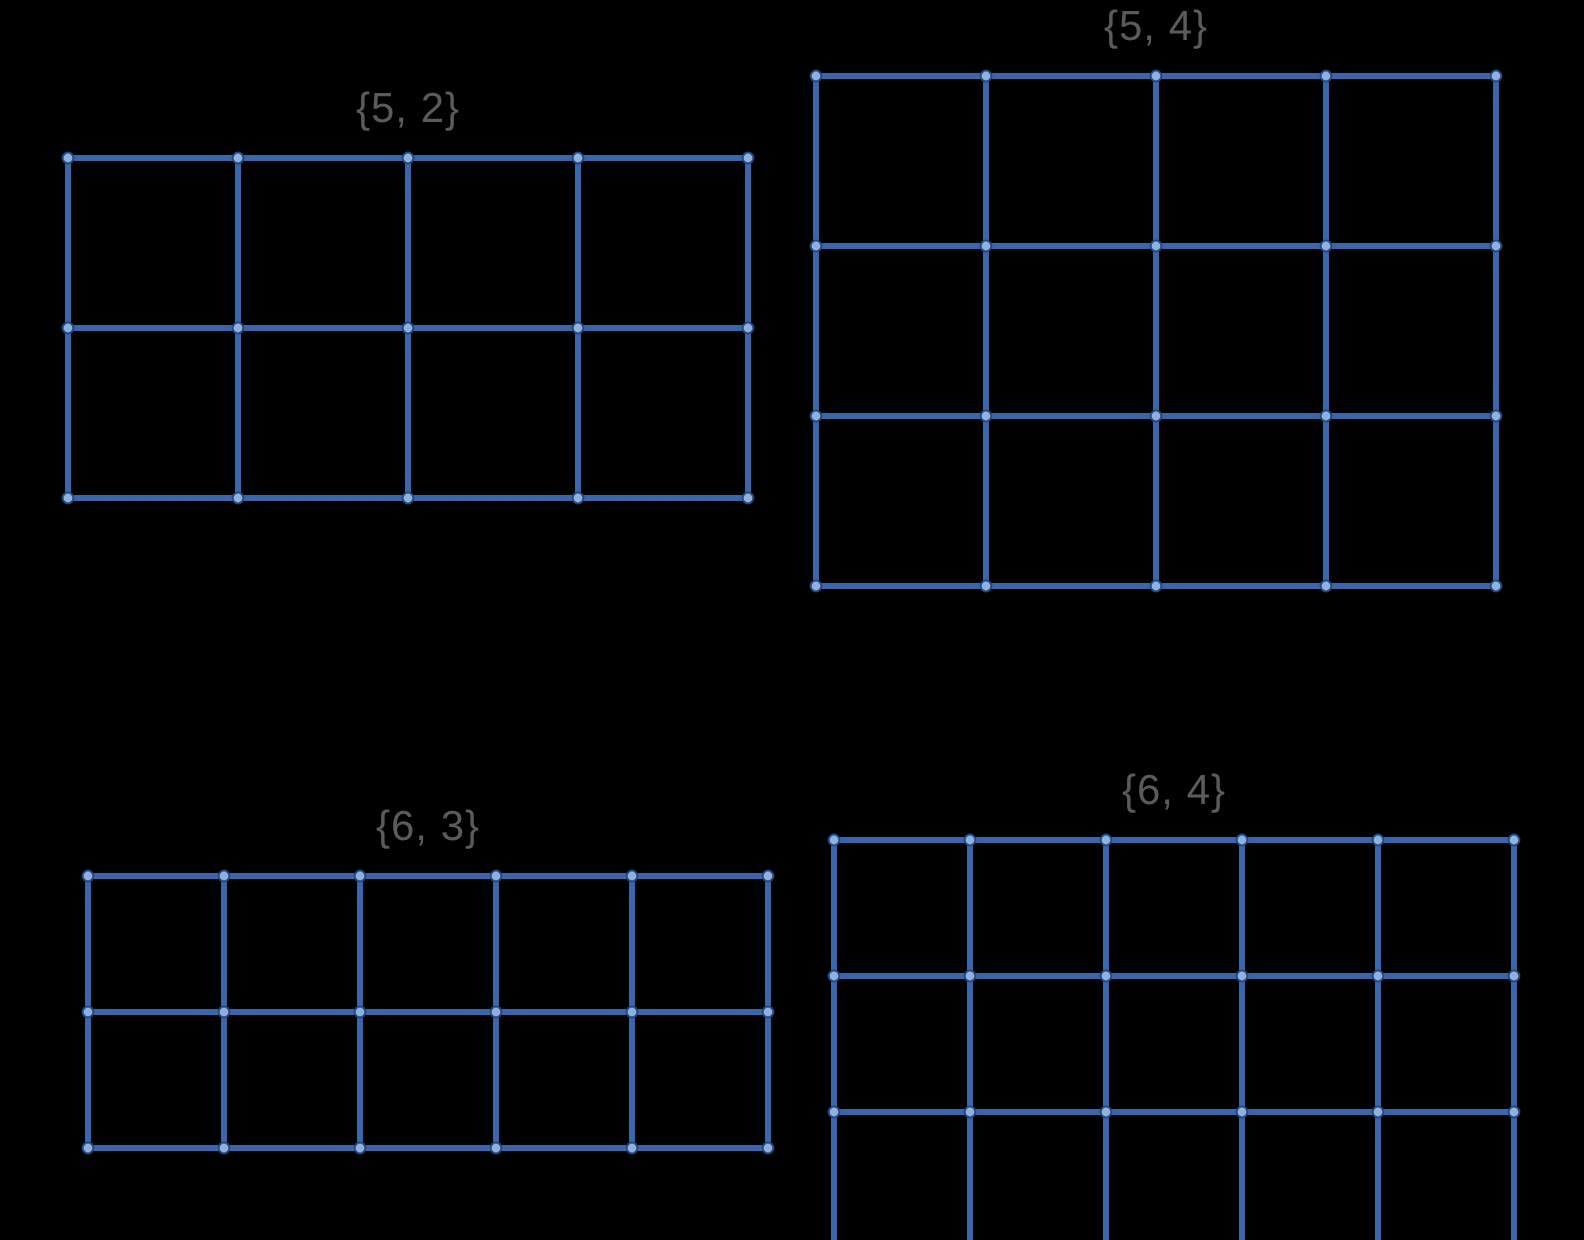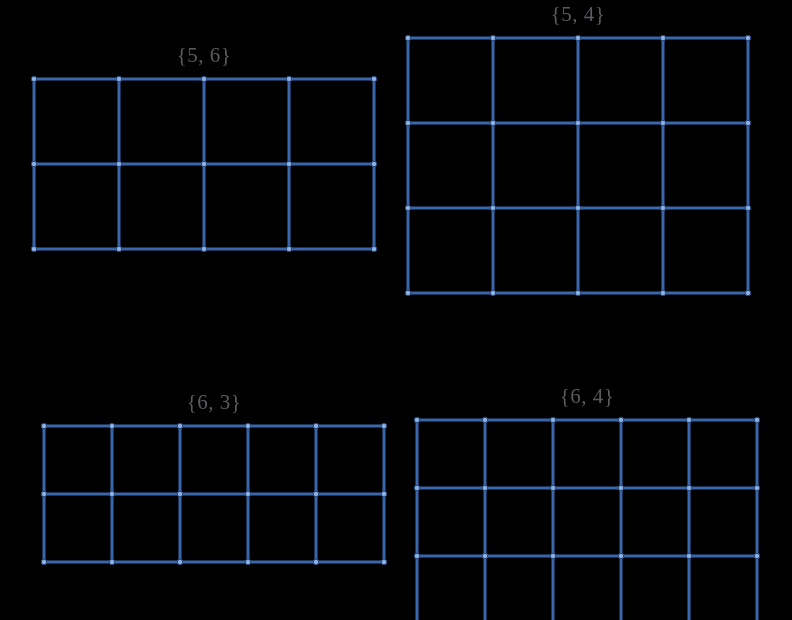--- a/index.html
+++ b/index.html
@@ -22,7 +22,6 @@
   .panel {
     position: absolute;
     width: 348px;
-    font-family: Liberation Serif, serif;
   }
   #panel-0 { left: 30px;  top: 41px;  }
   #panel-1 { left: 404px; top: 0px;   }

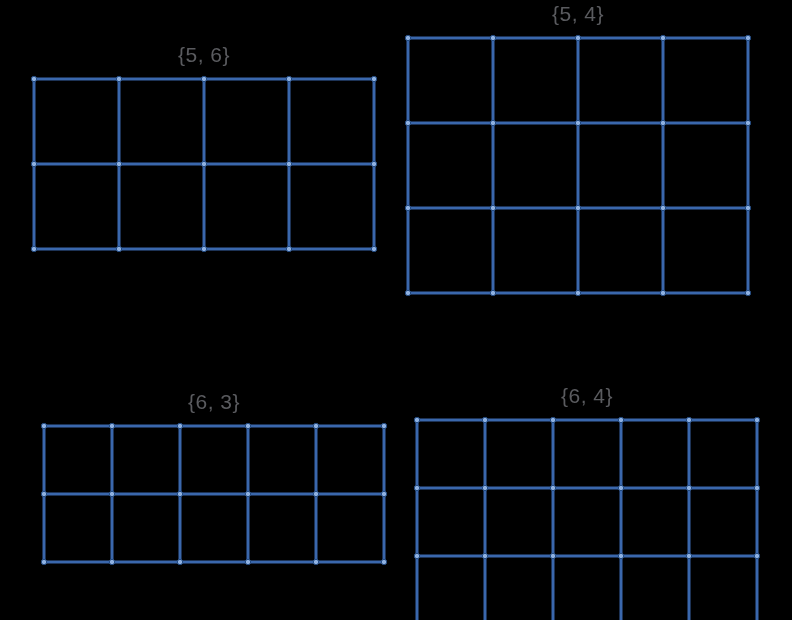--- a/index.html
+++ b/index.html
@@ -58,7 +58,7 @@
 <div class="canvas">
 
   <section class="panel" id="panel-0">
-    <div class="plot-label">{5, 6}</div>
+    <div class="plot-label">{5, 2}</div>
     <svg class="grid-svg" xmlns="http://www.w3.org/2000/svg" viewBox="0 0 348 178" width="348" height="178">
         <line x1="4" y1="4" x2="344" y2="4" class="edge"></line>
         <line x1="4" y1="89" x2="344" y2="89" class="edge"></line>

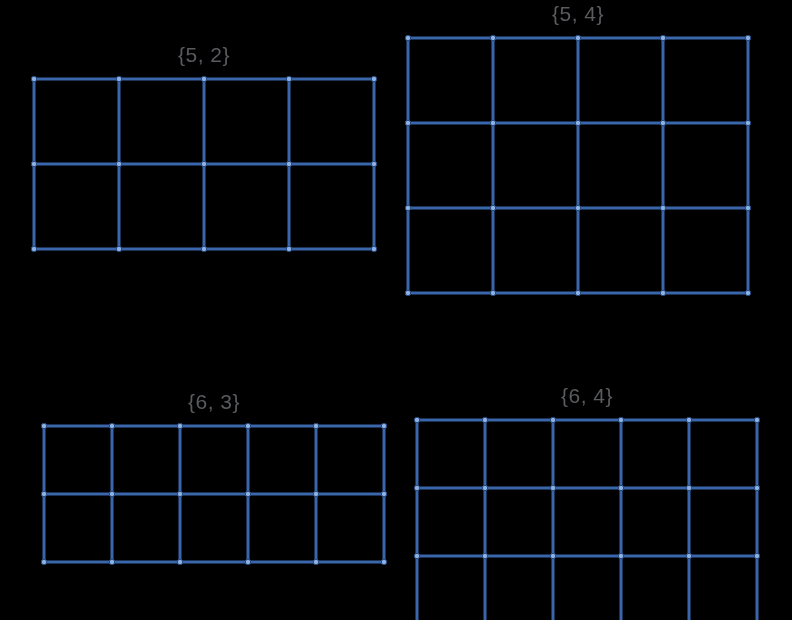--- a/index.html
+++ b/index.html
@@ -25,7 +25,7 @@
   }
   #panel-0 { left: 30px;  top: 41px;  }
   #panel-1 { left: 404px; top: 0px;   }
-  #panel-2 { left: 40px;  top: 388px; }
+  #panel-2 { left: 40px;  top: 400px; }
   #panel-3 { left: 413px; top: 382px; }
   .plot-label {
     height: 28px;

